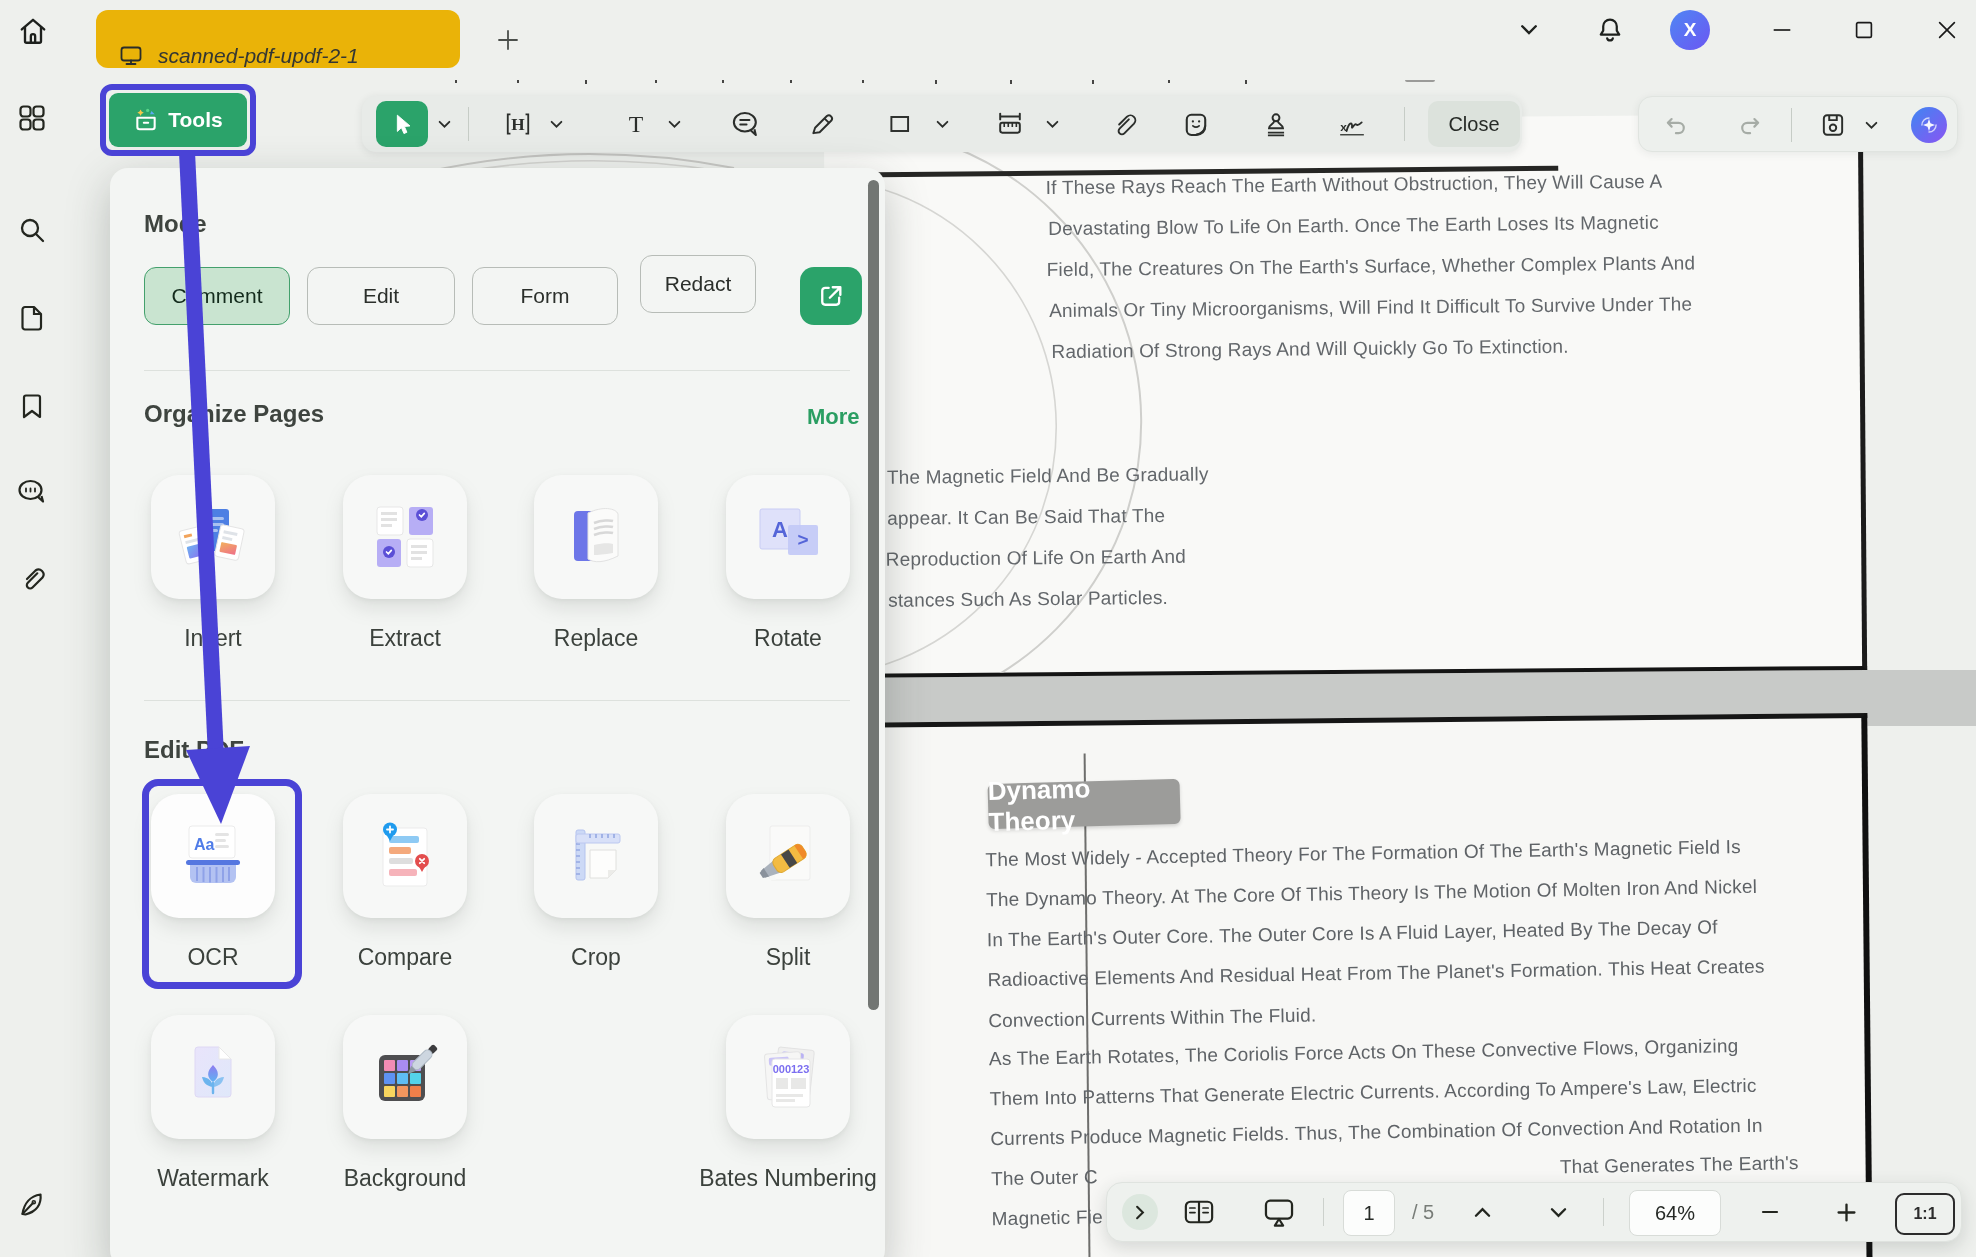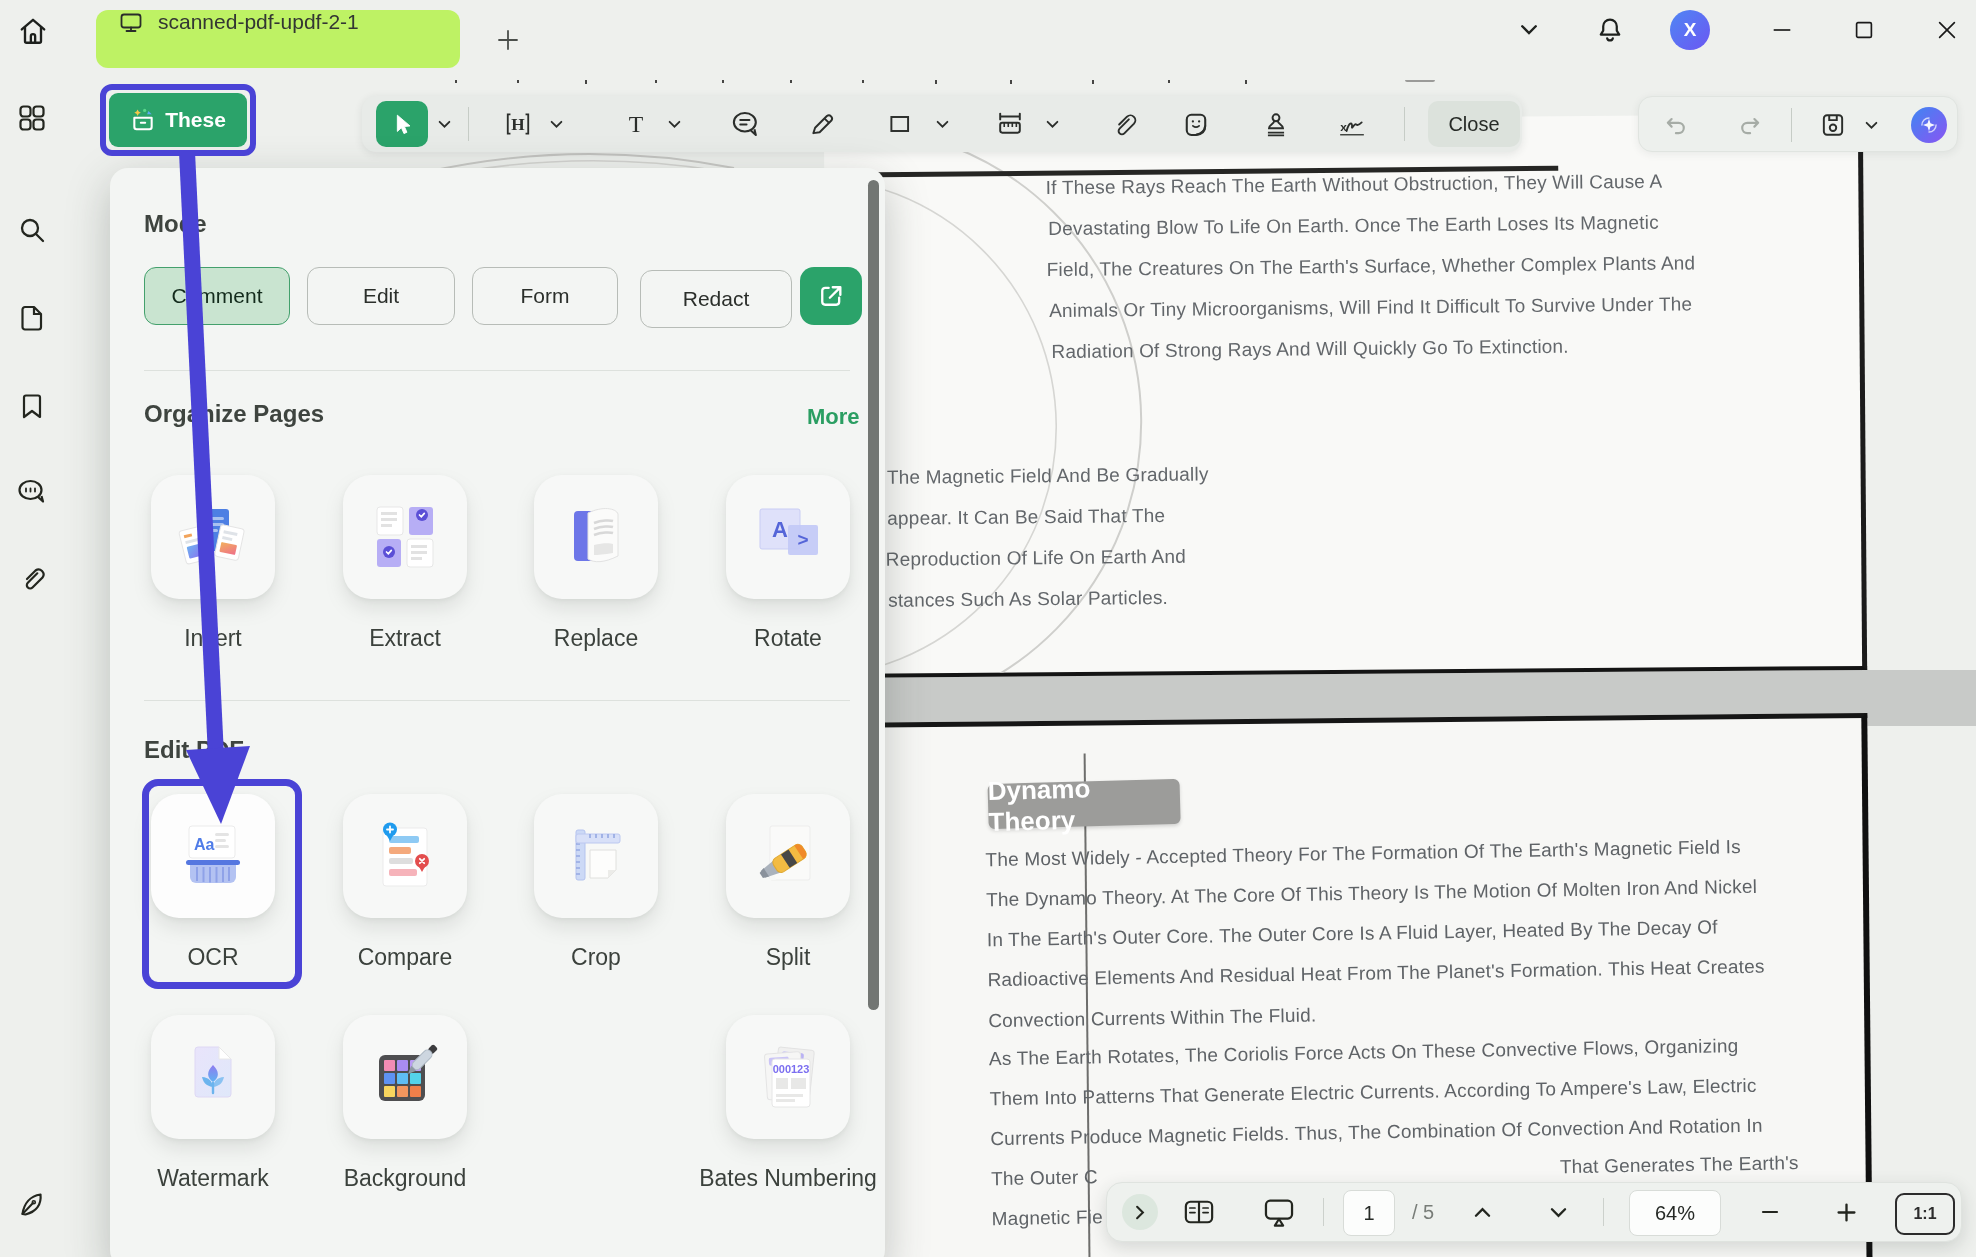--- a/index.html
+++ b/index.html
@@ -9,7 +9,7 @@
   
   .topbar{left:0;top:0;width:1976px;height:80px;background:#eef0ed;z-index:20;}
   .homebtn{left:10px;top:8px;width:46px;height:46px;display:flex;align-items:center;justify-content:center;border-radius:10px;}
-  .tab{left:96px;top:10px;width:364px;height:58px;background:#bef264;border-radius:12px;display:flex;align-items:flex-start;gap:14px;padding:0 0 0 22px;box-sizing:border-box;}
+  .tab{left:96px;top:10px;width:364px;height:58px;background:#eab308;border-radius:12px;display:flex;align-items:flex-end;gap:14px;padding:0 0 0 22px;box-sizing:border-box;font-style:italic;}
   .tabtitle{font-size:21px;color:#333633;}
   .plusbtn{left:488px;top:22px;width:40px;height:36px;display:flex;align-items:center;justify-content:center;}
   .tbr{display:flex;align-items:center;justify-content:center;}

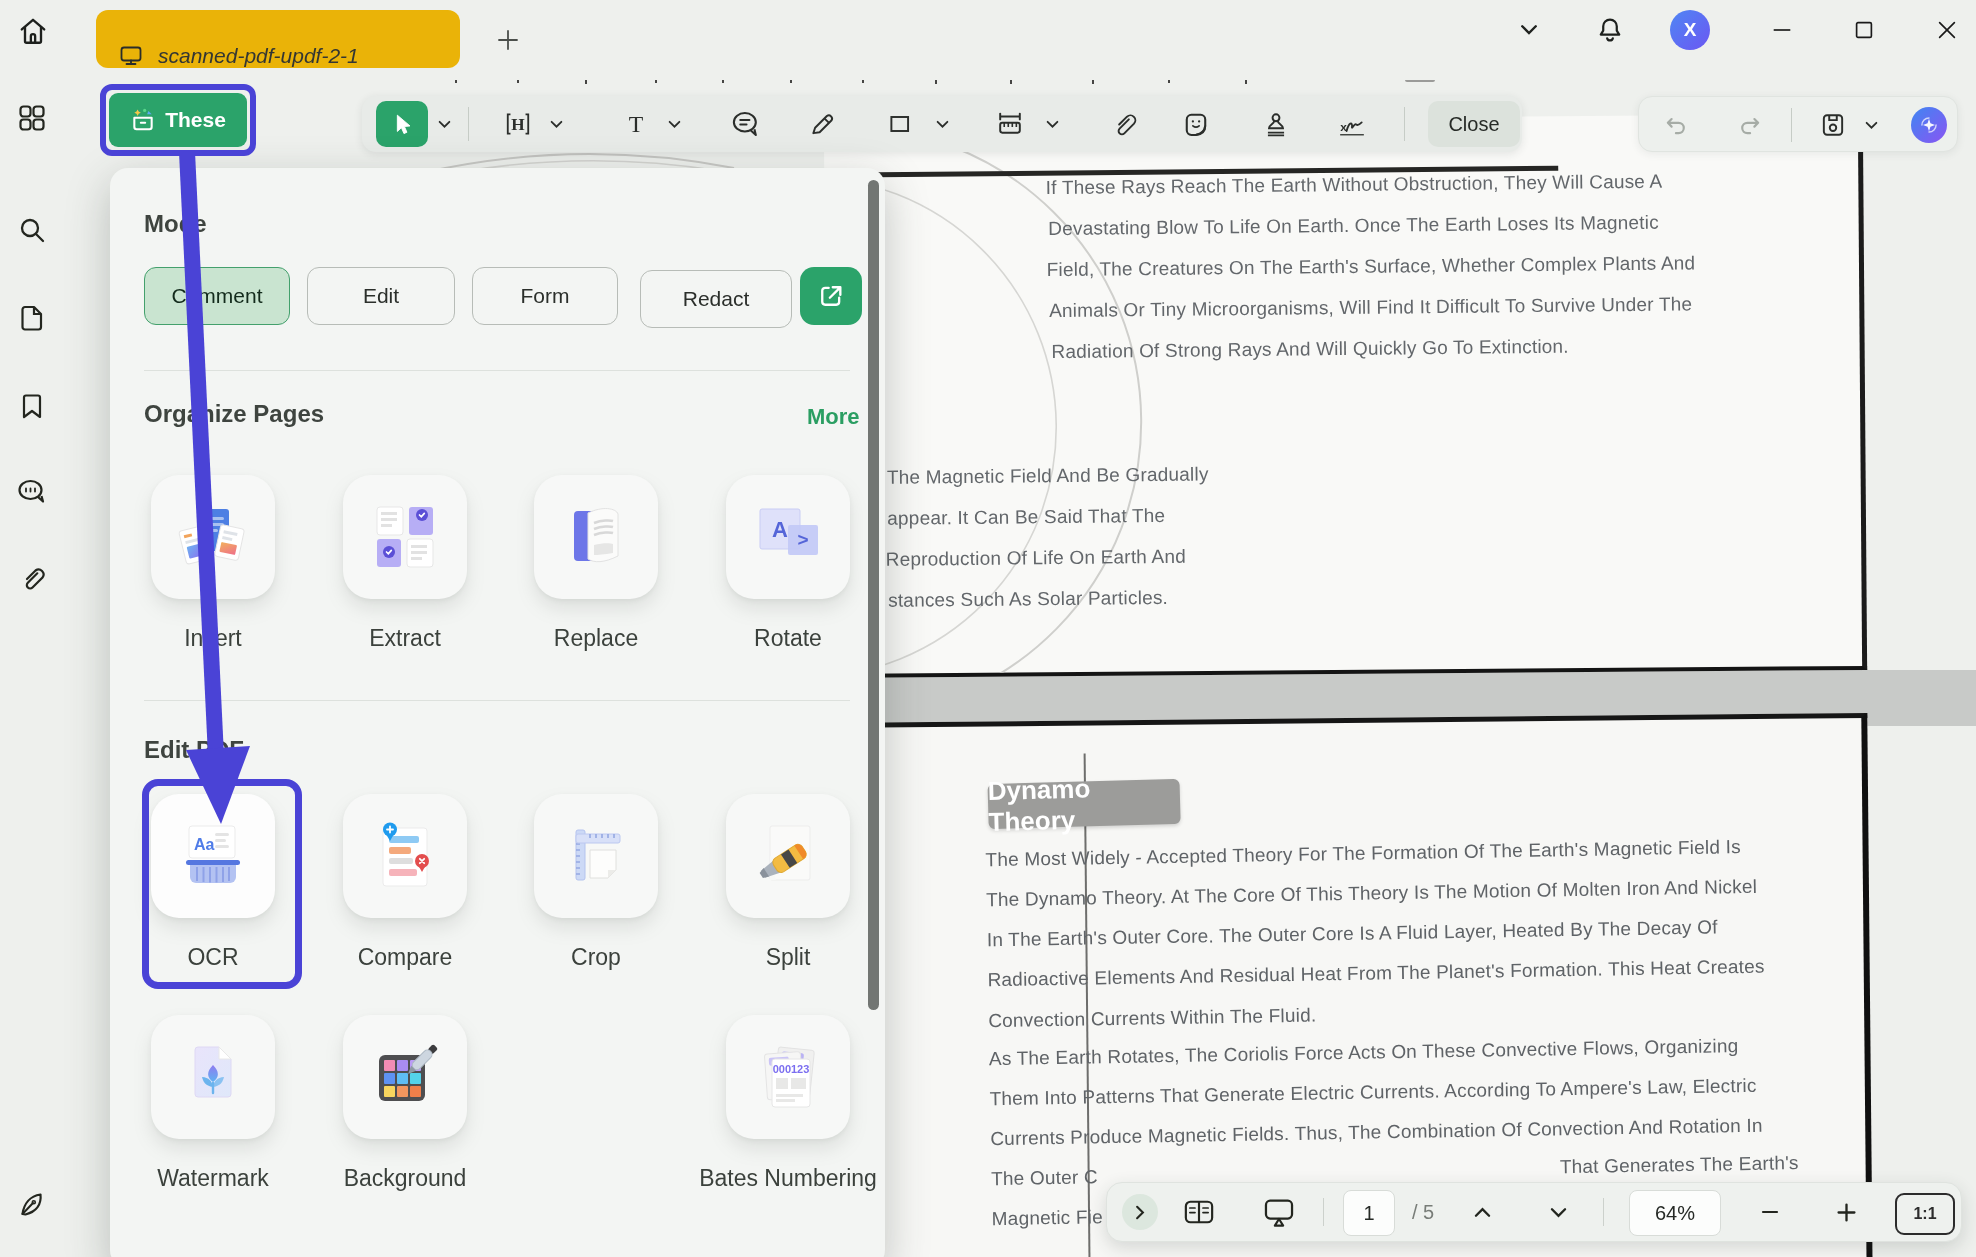--- a/index.html
+++ b/index.html
@@ -390,7 +390,7 @@
         <path d="M4,10 h16 v8.5 a2,2 0 0 1 -2,2 H6 a2,2 0 0 1 -2,-2 z" stroke="#fff" stroke-width="1.9" fill="none" stroke-linejoin="round"></path>
         <path d="M10,14.5 h4" stroke="#fff" stroke-width="1.9" stroke-linecap="round"></path>
       </svg>
-      <span class="toolslabel">These</span>
+      <span class="toolslabel">Tools</span>
     </div>
   </div>
 

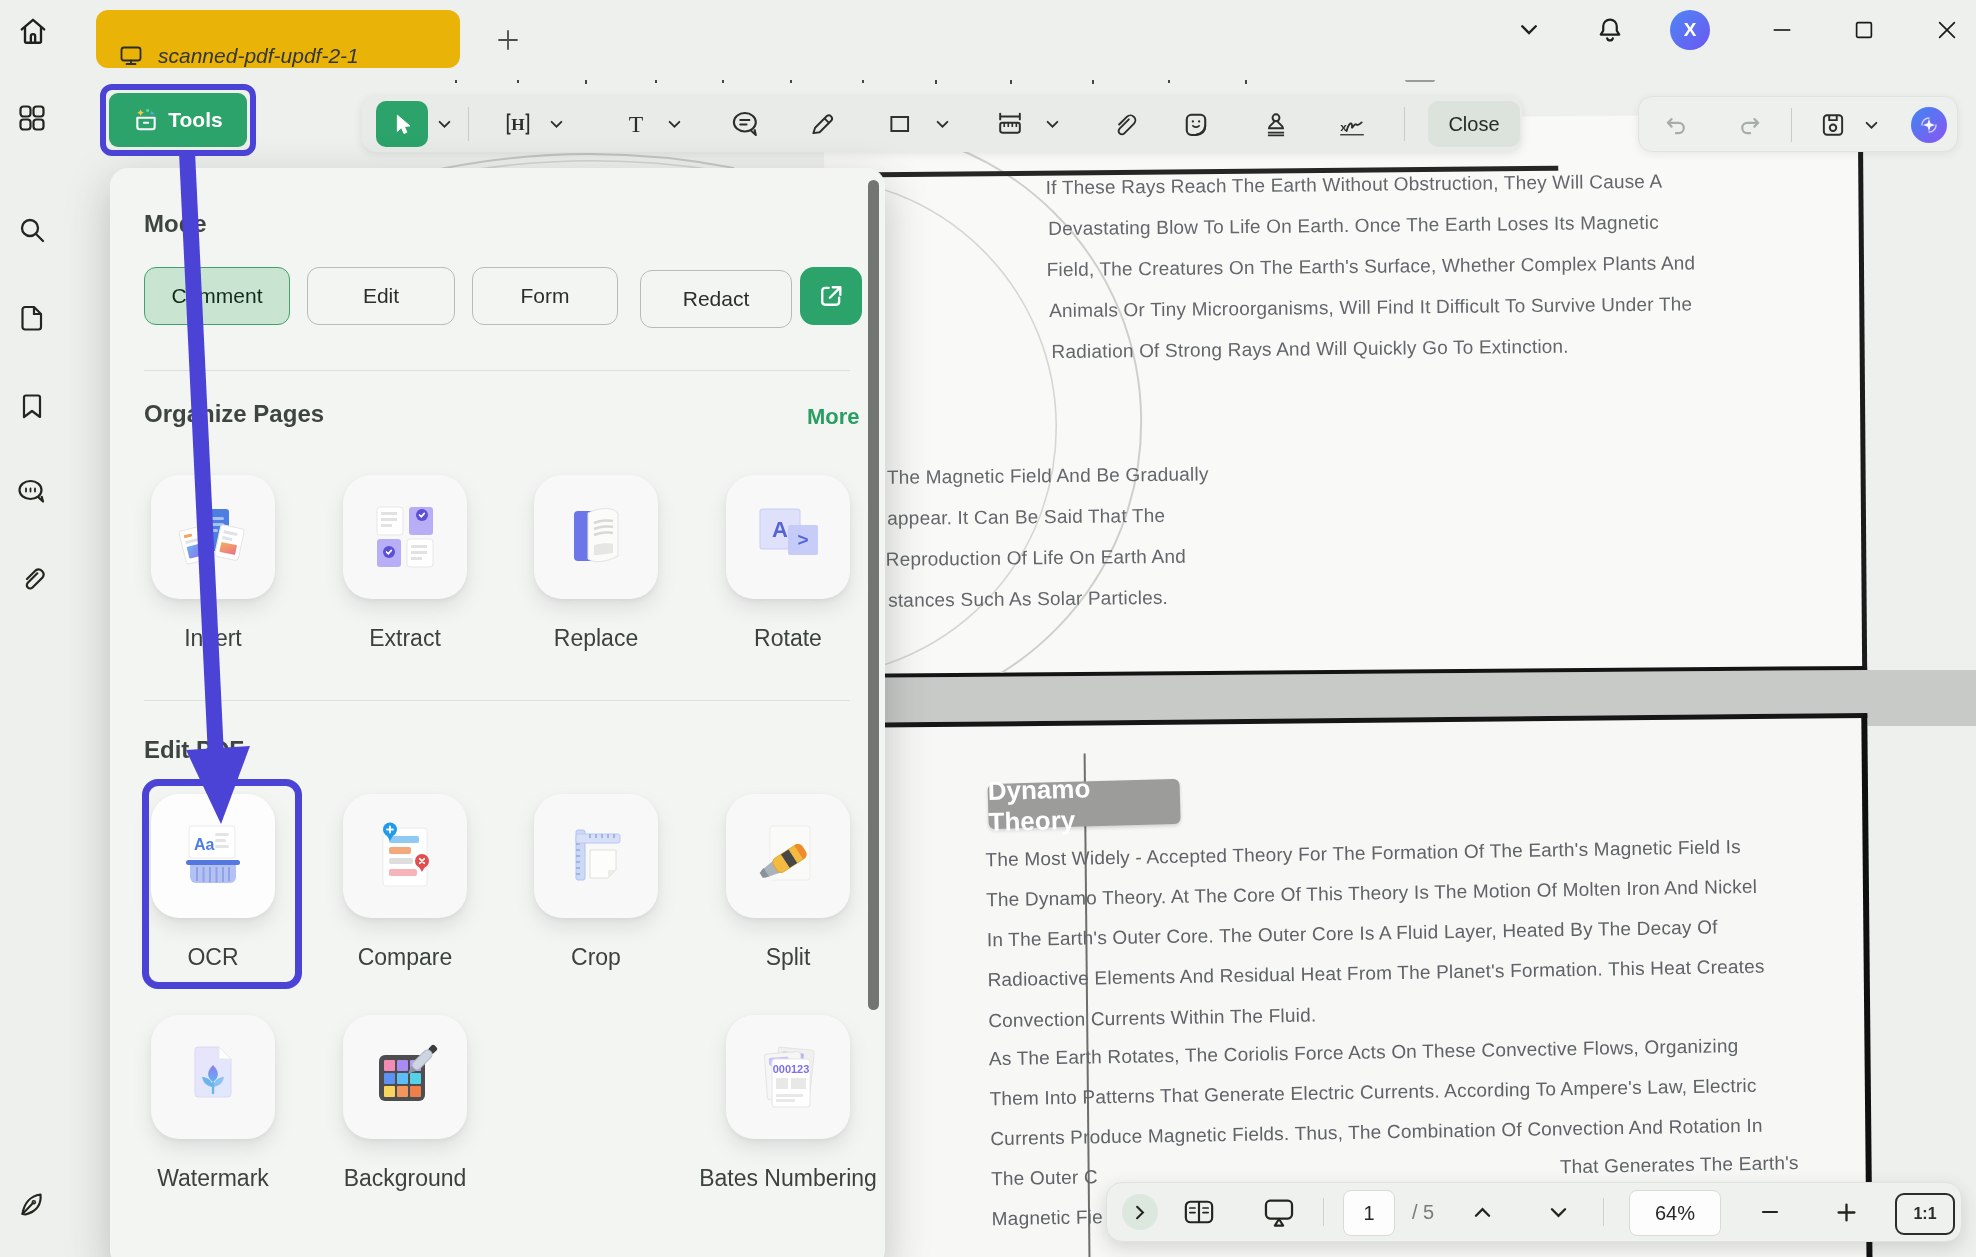--- a/index.html
+++ b/index.html
@@ -401,7 +401,7 @@
     <div class="abs modebtn modeon" style="left:34px;top:99px;width:146px">Comment</div>
     <div class="abs modebtn modeoff" style="left:197px;top:99px;width:148px">Edit</div>
     <div class="abs modebtn modeoff" style="left:362px;top:99px;width:146px">Form</div>
-    <div class="abs modebtn modeoff" style="left:530px;top:102px;width:152px">Redact</div>
+    <div class="abs modebtn modeoff" style="left:530px;top:87px;width:116px">Redact</div>
     <div class="abs extbtn">
       <svg class="ic" width="28" height="28" viewBox="0 0 24 24">
         <path d="M10,5 H7 a2.5,2.5 0 0 0 -2.5,2.5 V17 A2.5,2.5 0 0 0 7,19.5 h9.5 A2.5,2.5 0 0 0 19,17 v-3.5" stroke="#fff" stroke-width="2" fill="none" stroke-linecap="round"></path>

